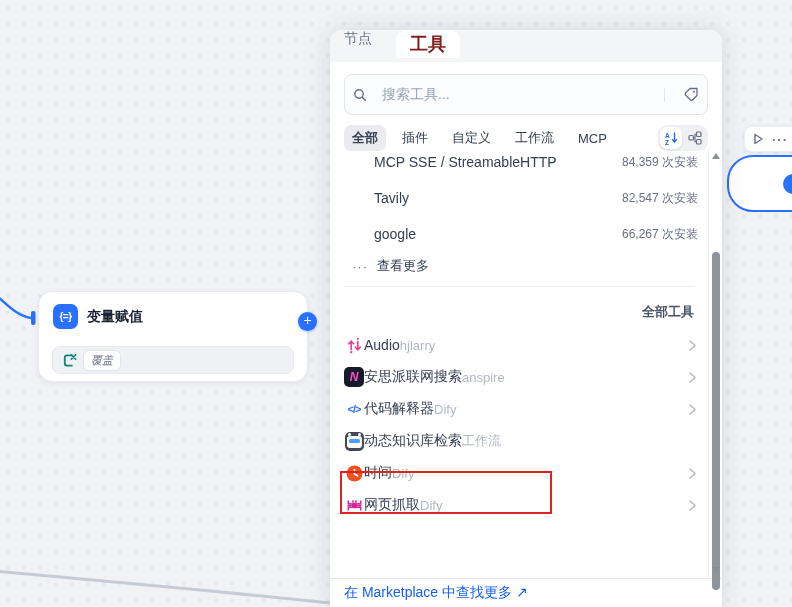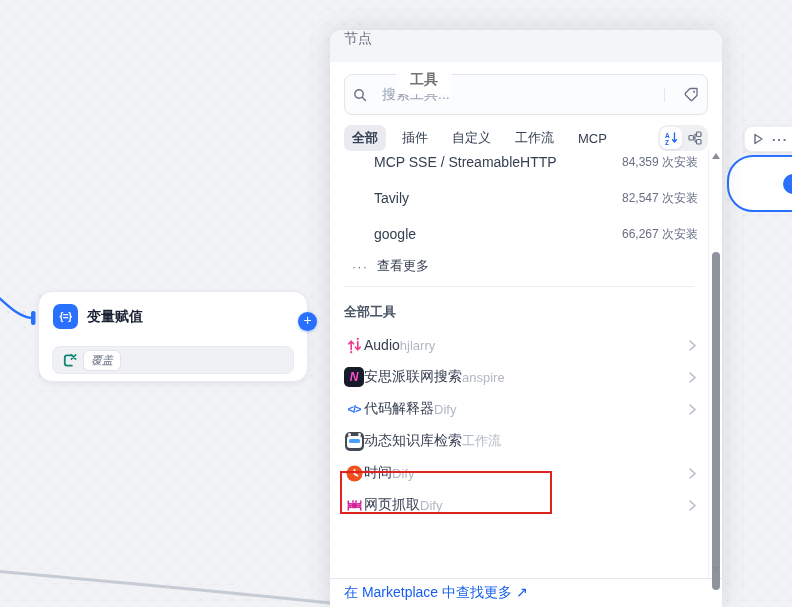--- a/index.html
+++ b/index.html
@@ -74,7 +74,7 @@
   .tab-active {
     background:#fff; border-radius:10px 10px 0 0; height:28px; margin-left:12px;
     display:flex; align-items:center; padding:0 14px;
-    font-size:14px; font-weight:bold; color:#737373; cursor:pointer;margin-top:36px;
+    font-size:18px; font-weight:bold; color:#7f1d1d; cursor:pointer;
   }
   .search-box {
     margin:12px 14px 10px; height:41px; border:1px solid #e2e5ea; background:#fbfcfd;

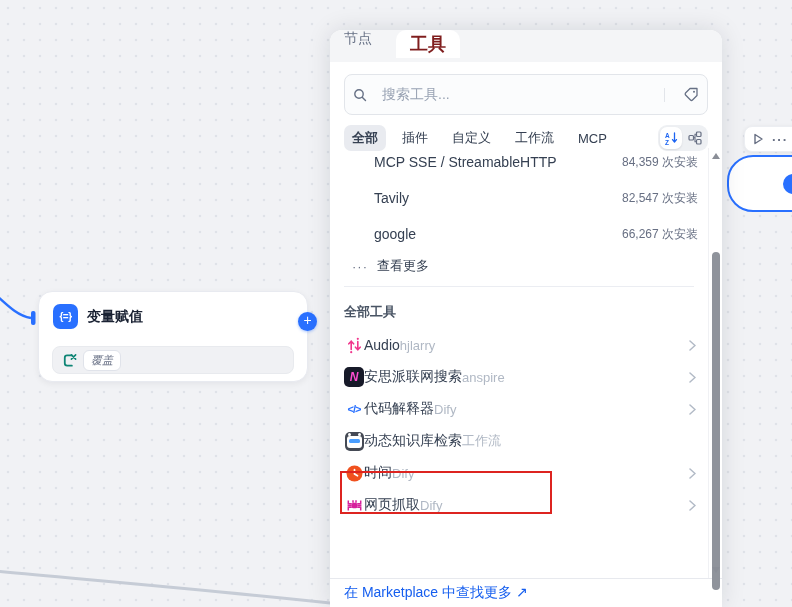--- a/index.html
+++ b/index.html
@@ -100,7 +100,7 @@
   .more-dots { color:#676f83; font-size:13px; letter-spacing:1px; }
   .more-label { font-size:13px; color:#354052; }
   .divider { margin:6px 14px; border-top:1px solid #ebedf2; }
-  .sec-title { padding:10px 14px 8px; font-size:13px; color:#495464; font-weight:bold; }
+  .sec-title { padding:10px 14px 8px; font-size:13px; color:#495464; font-weight:bold;text-align:right; }
   .t-row { height:32px; display:flex; align-items:center; padding:0 12px 0 14px; cursor:pointer; }
   .t-icon { width:20px; height:20px; flex:none; display:flex; align-items:center; justify-content:center; }
   .t-name { font-size:14px; font-weight:500; color:#354052; white-space:nowrap; }

